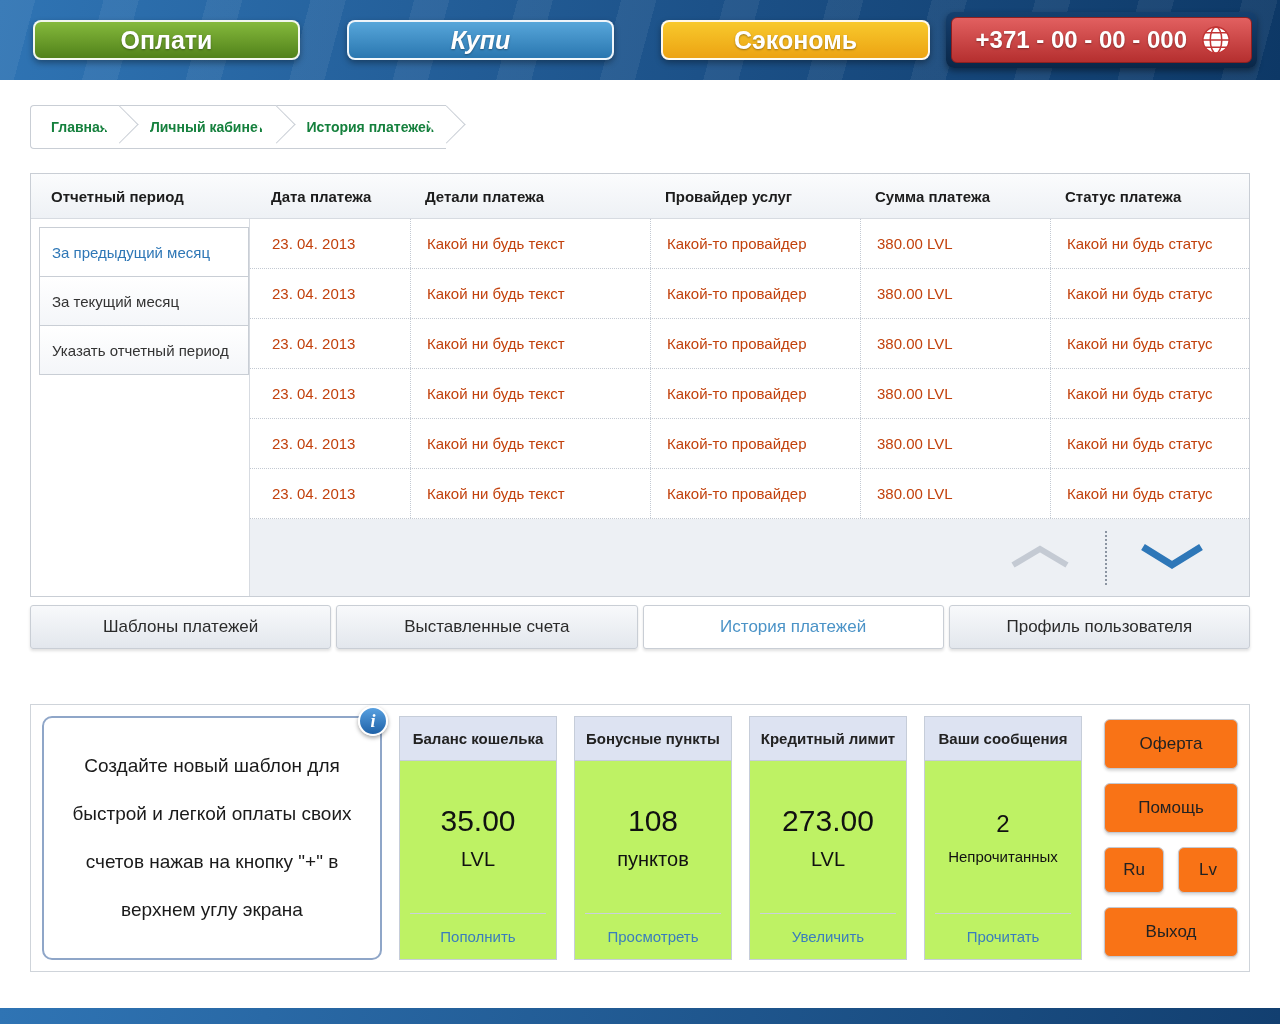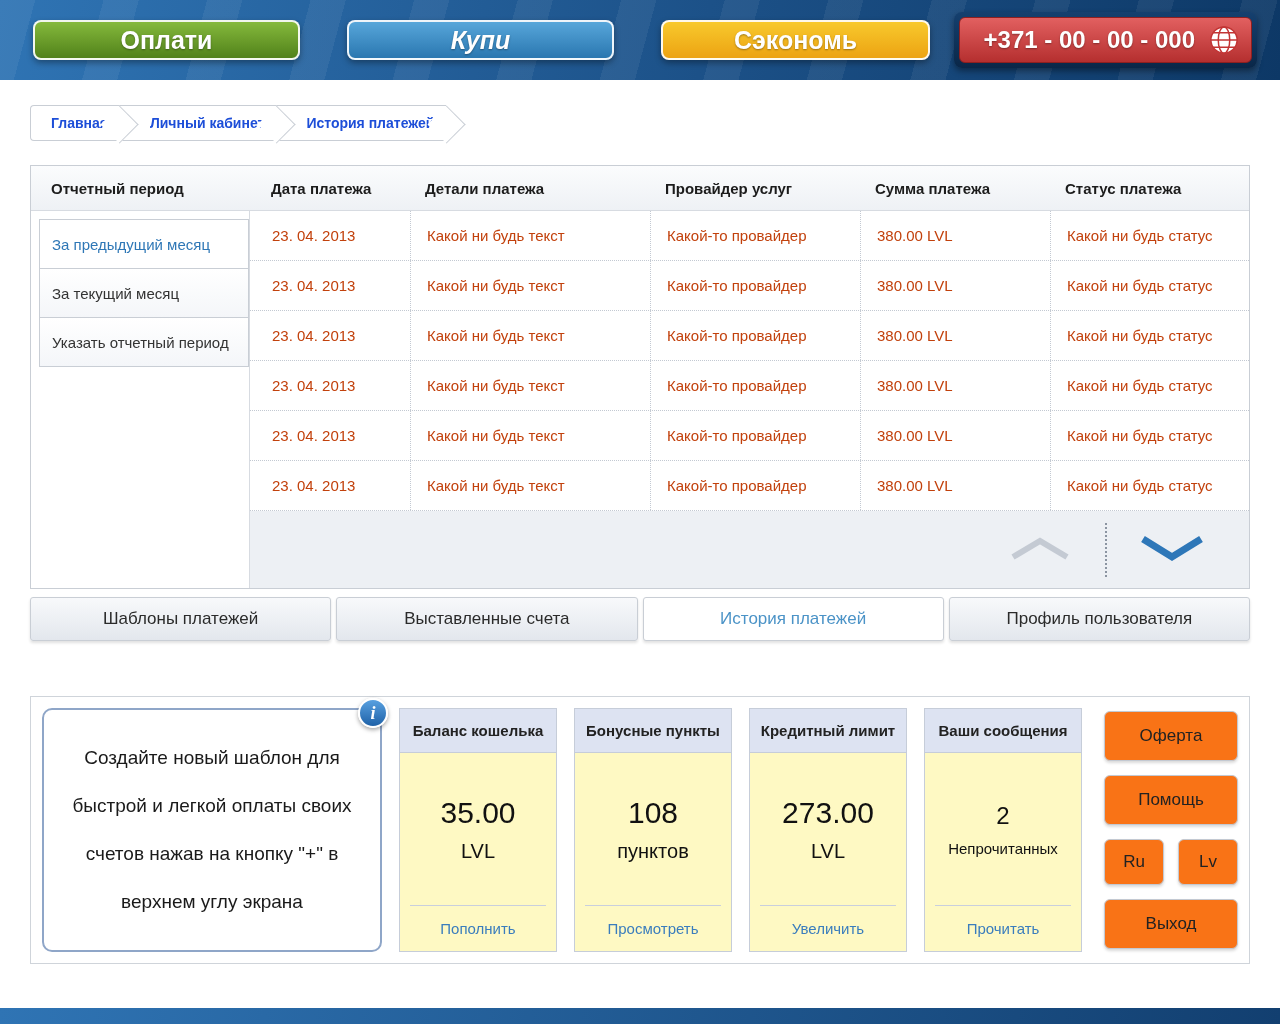--- a/index.html
+++ b/index.html
@@ -39,7 +39,7 @@
   .phone-btn {
     background:linear-gradient(#e26060,#b52f2f);
     border:1px solid #8f1f1f; border-radius:6px;
-    height:46px; padding:0 12px 0 24px;
+    height:46px; padding:0 20px 0 24px;
     display:flex; align-items:center; gap:14px;
     color:#fff; font-size:24px; font-weight:bold;
     text-shadow:0 1px 2px rgba(0,0,0,.35); cursor:pointer;

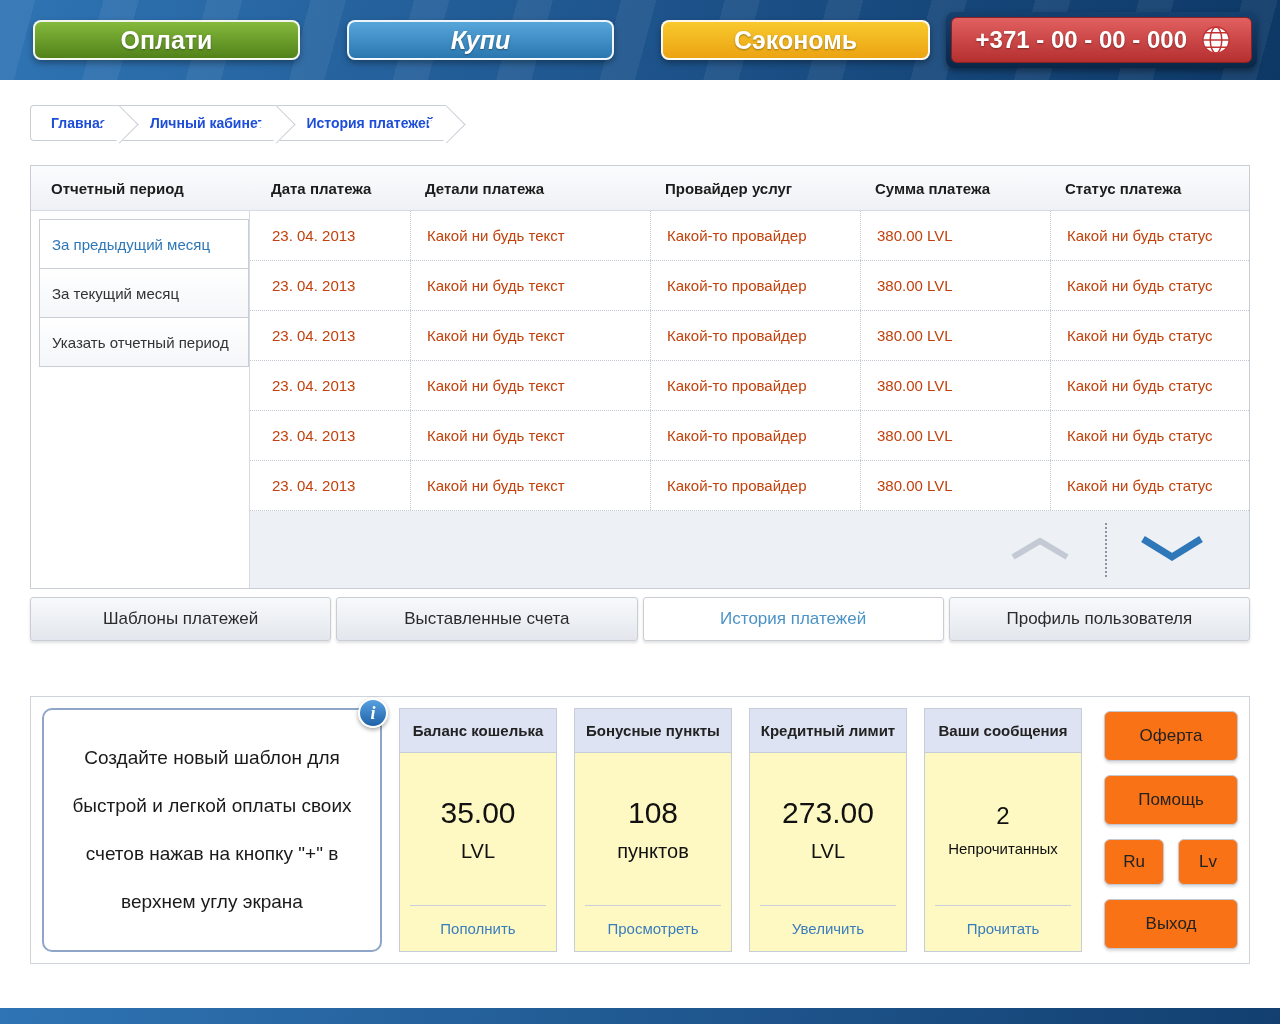--- a/index.html
+++ b/index.html
@@ -51,8 +51,8 @@
   .crumb {
     position:relative; background:#fff;
     border:1px solid #c9ced5; border-right:none;
-    height:36px; display:flex; align-items:center;
-    font-size:14px; font-weight:bold; color:#1d4ed8;
+    height:44px; display:flex; align-items:center;
+    font-size:14px; font-weight:bold; color:#15803d;
     padding:0 12px 0 20px; cursor:pointer;
   }
   .crumb::after {

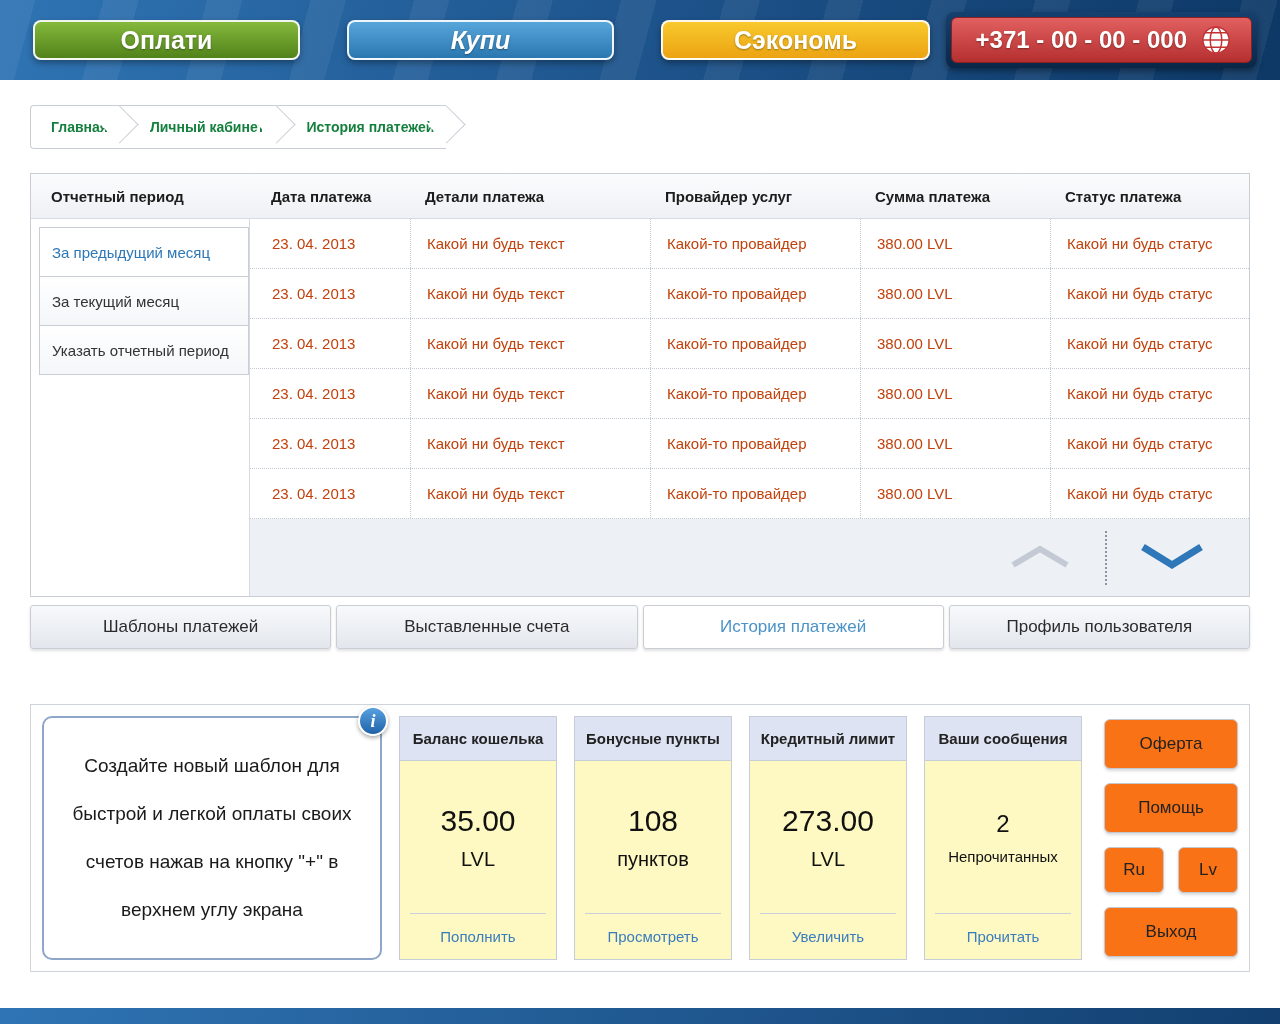--- a/index.html
+++ b/index.html
@@ -150,7 +150,7 @@
   }
 
   .card {
-    width:158px; border:1px solid #c6cdd9; background:#fef9c3;
+    width:158px; border:1px solid #c6cdd9; background:#bef264;
     display:flex; flex-direction:column;
   }
   .card-head {

